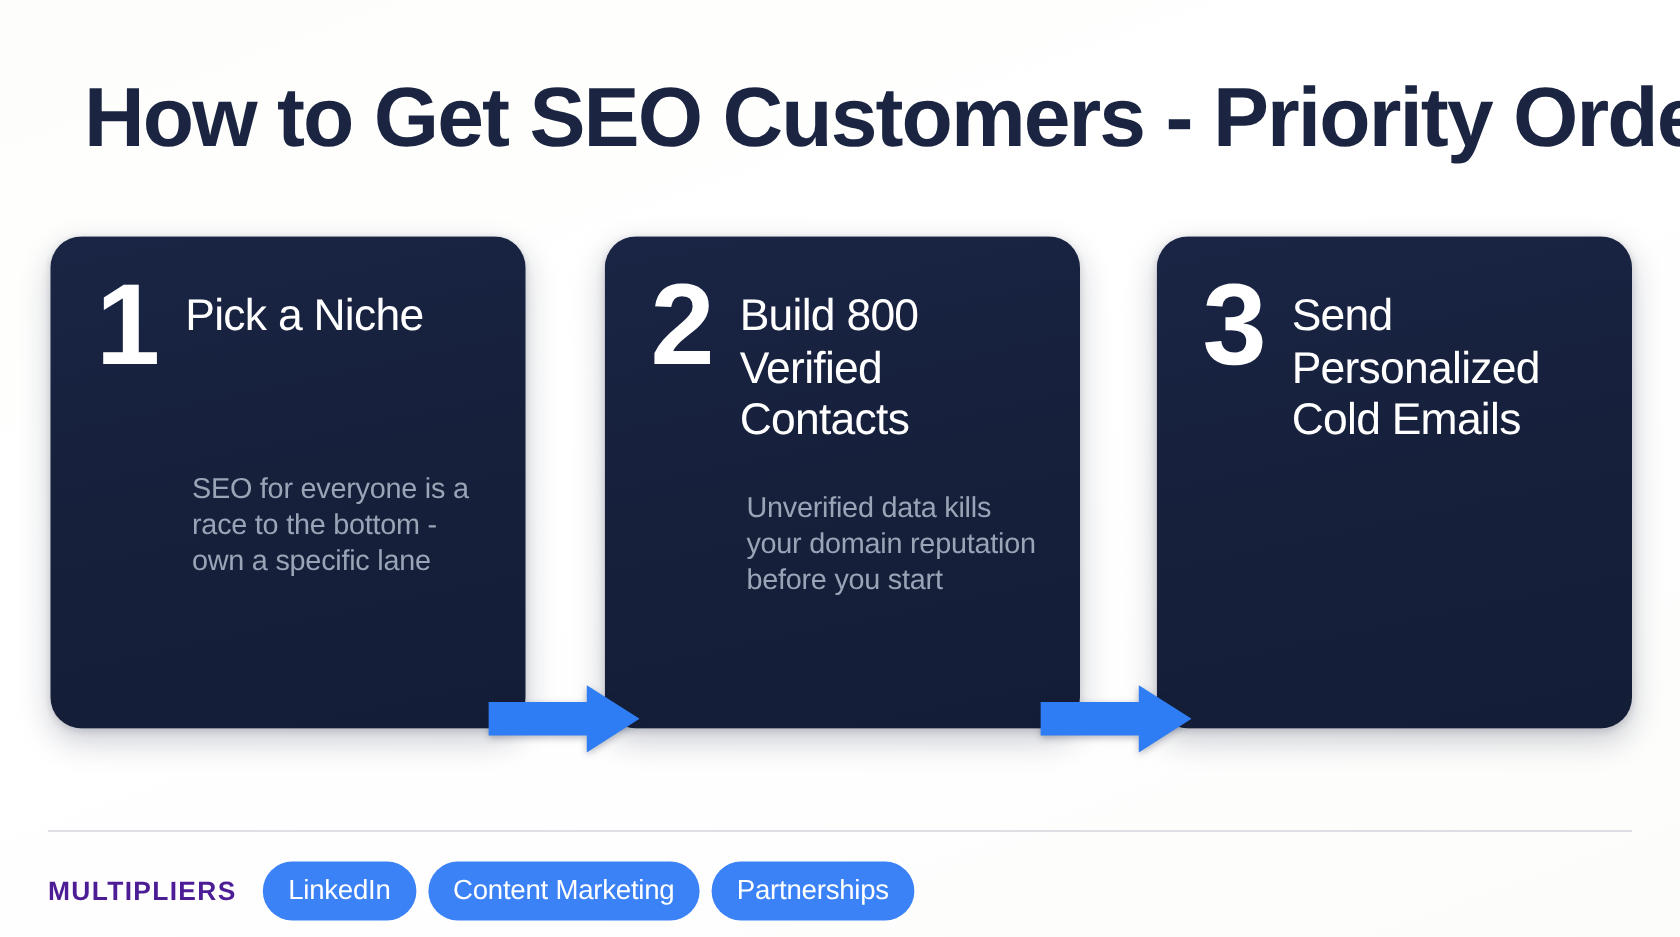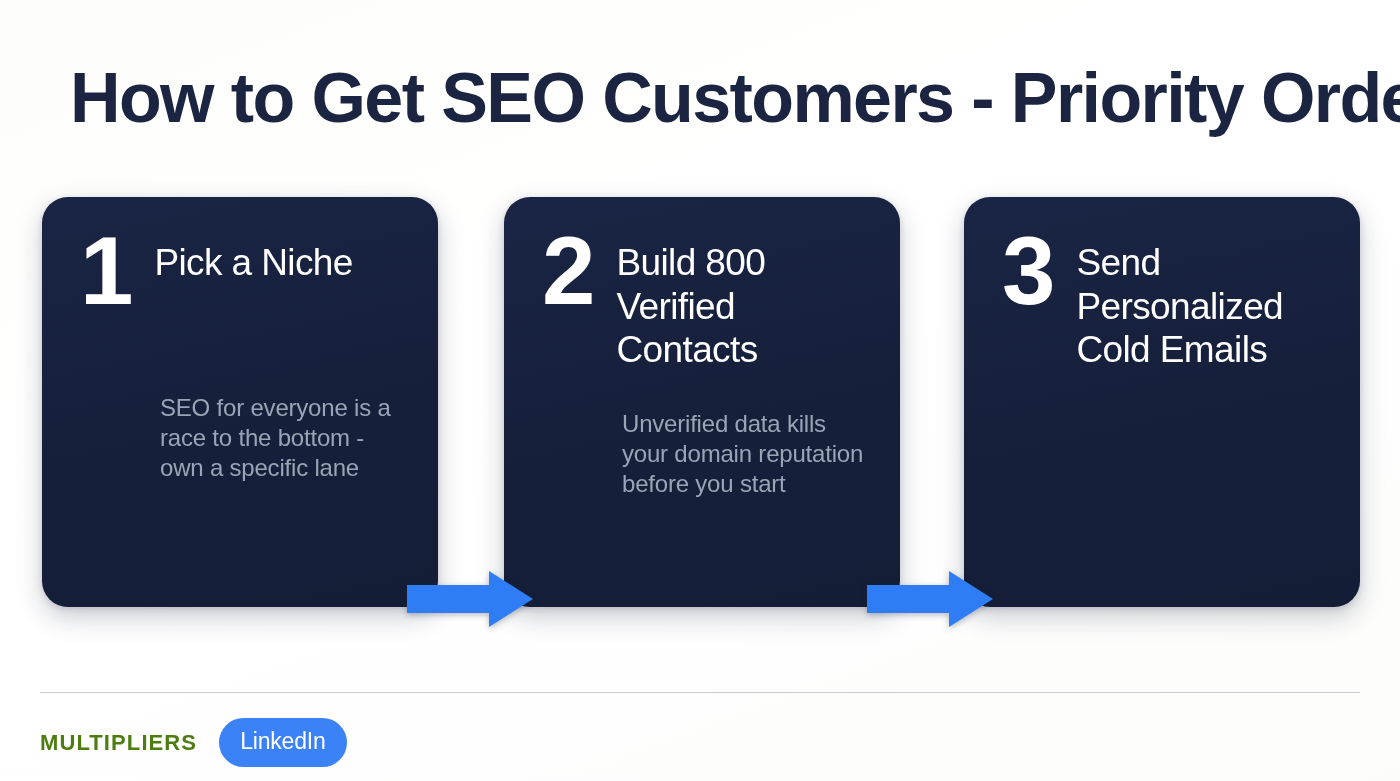--- a/index.html
+++ b/index.html
@@ -122,7 +122,7 @@
     font-size:22px;
     font-weight:bold;
     letter-spacing:1.1px;
-    color:#4d7c0f;
+    color:#4c1d95;
   }
   #pill-list {
     display:flex;

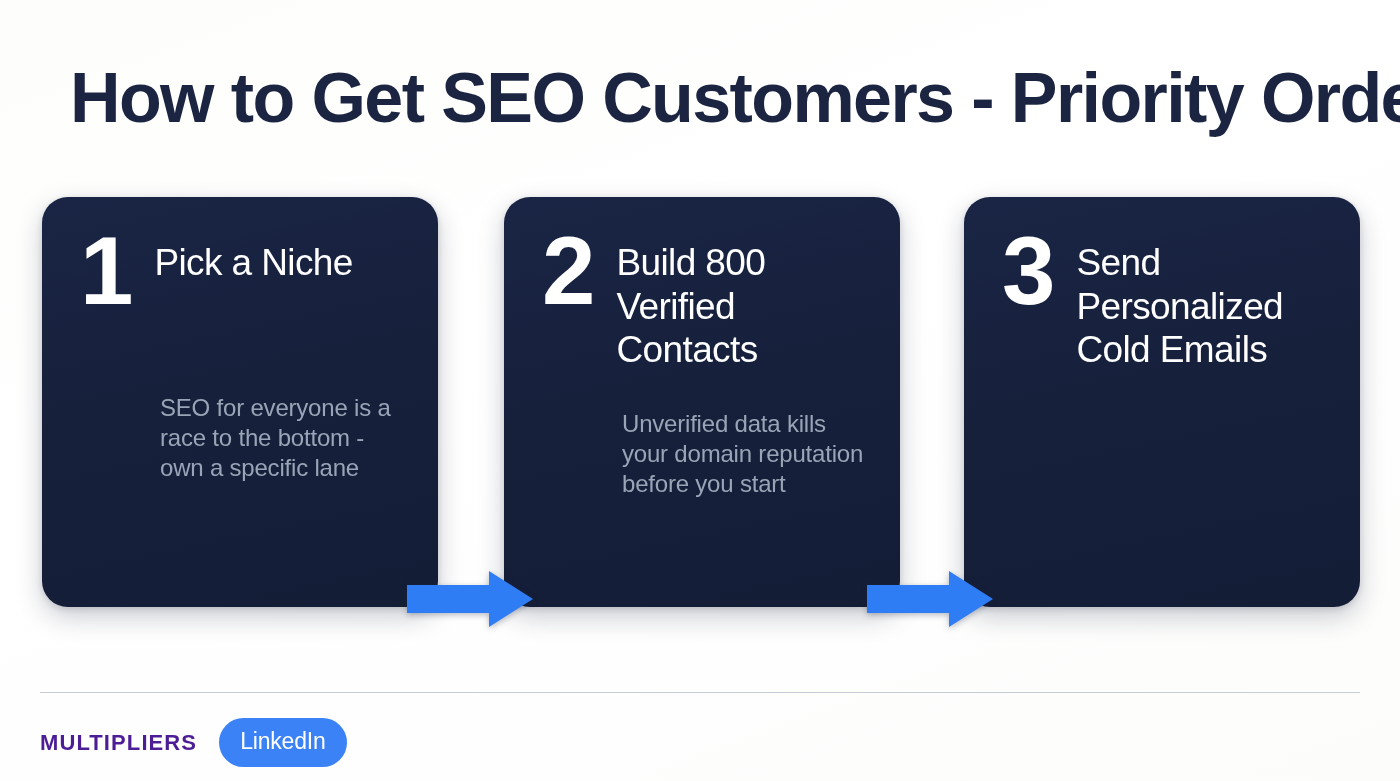--- a/index.html
+++ b/index.html
@@ -190,6 +190,7 @@
   <div id="multipliers-label">MULTIPLIERS</div>
   <div id="pill-list">
     <div class="pill">LinkedIn</div>
+    <div class="pill">Content Marketing</div>
   </div>
 </div>
 

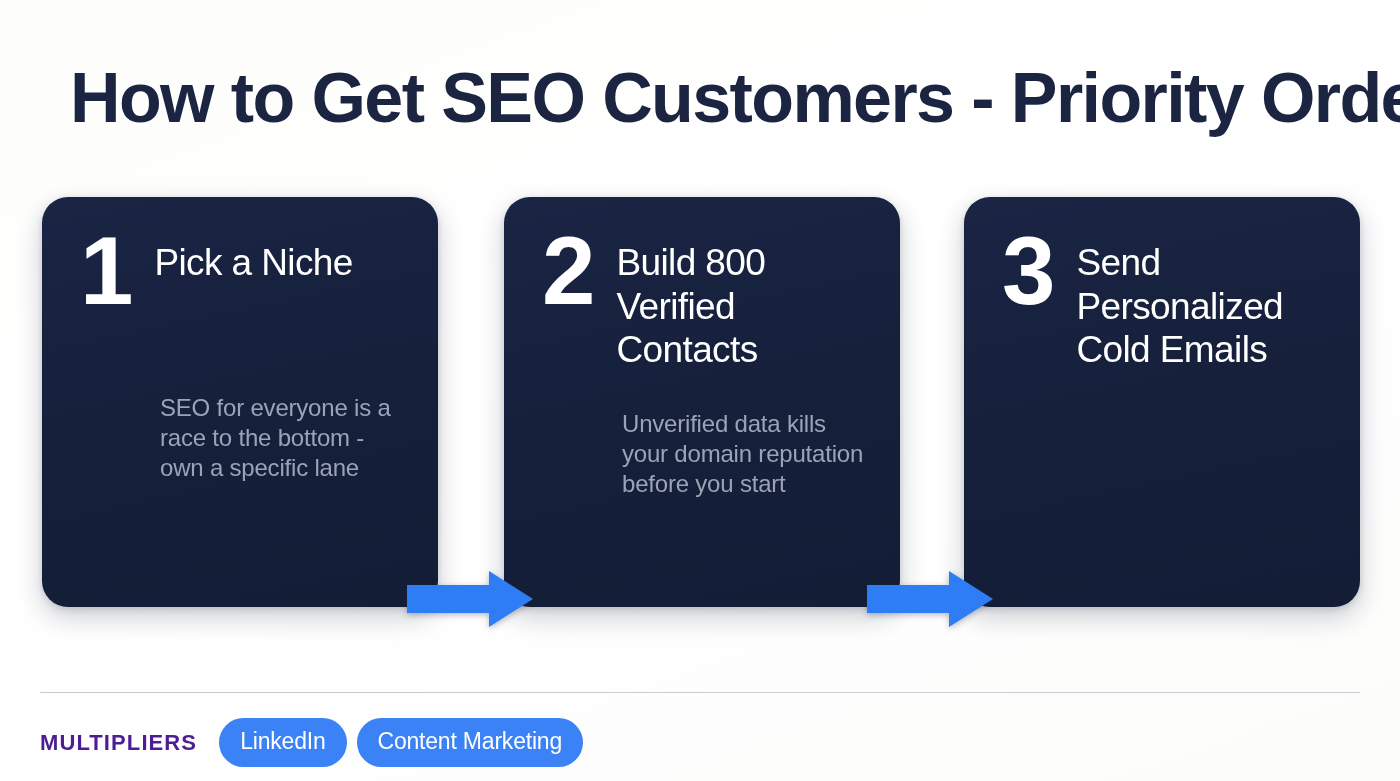--- a/index.html
+++ b/index.html
@@ -191,6 +191,7 @@
   <div id="pill-list">
     <div class="pill">LinkedIn</div>
     <div class="pill">Content Marketing</div>
+    <div class="pill">Partnerships</div>
   </div>
 </div>
 

